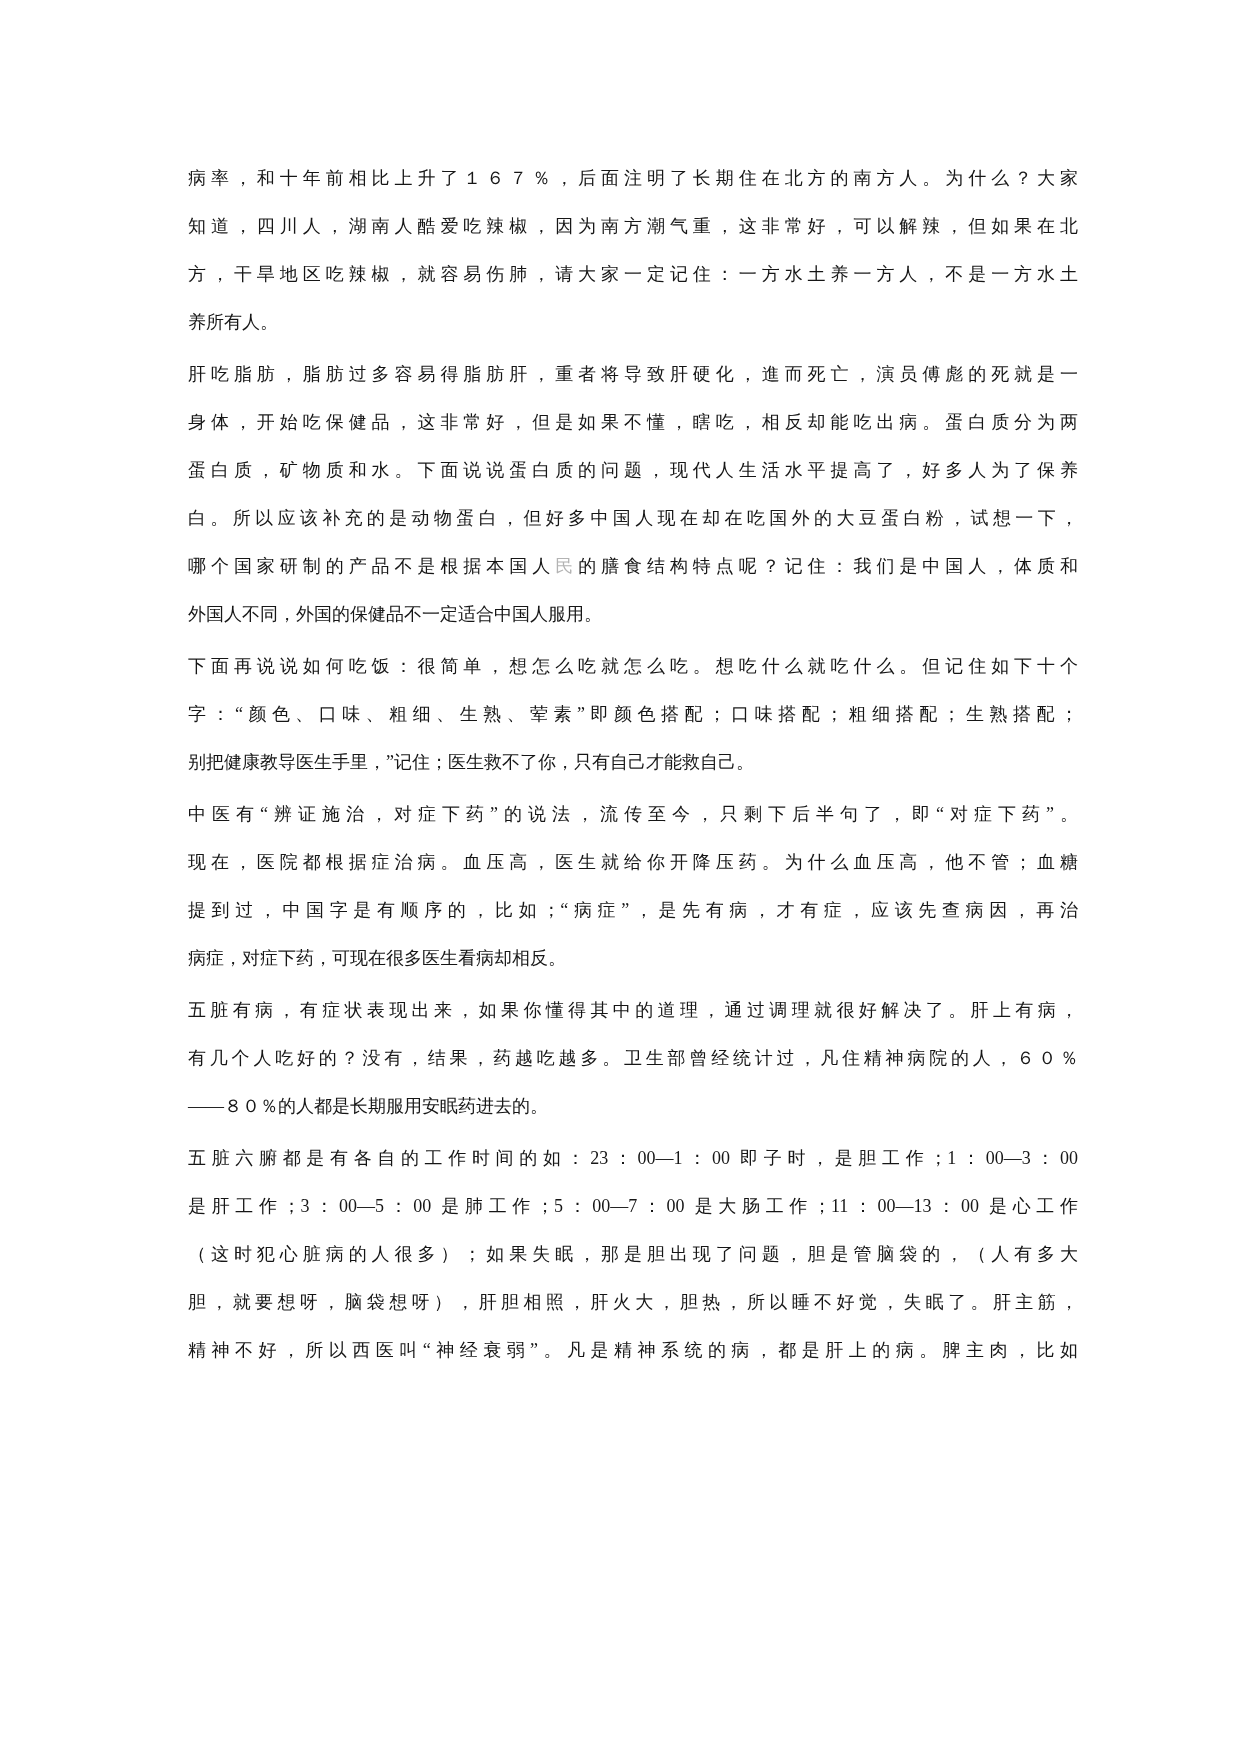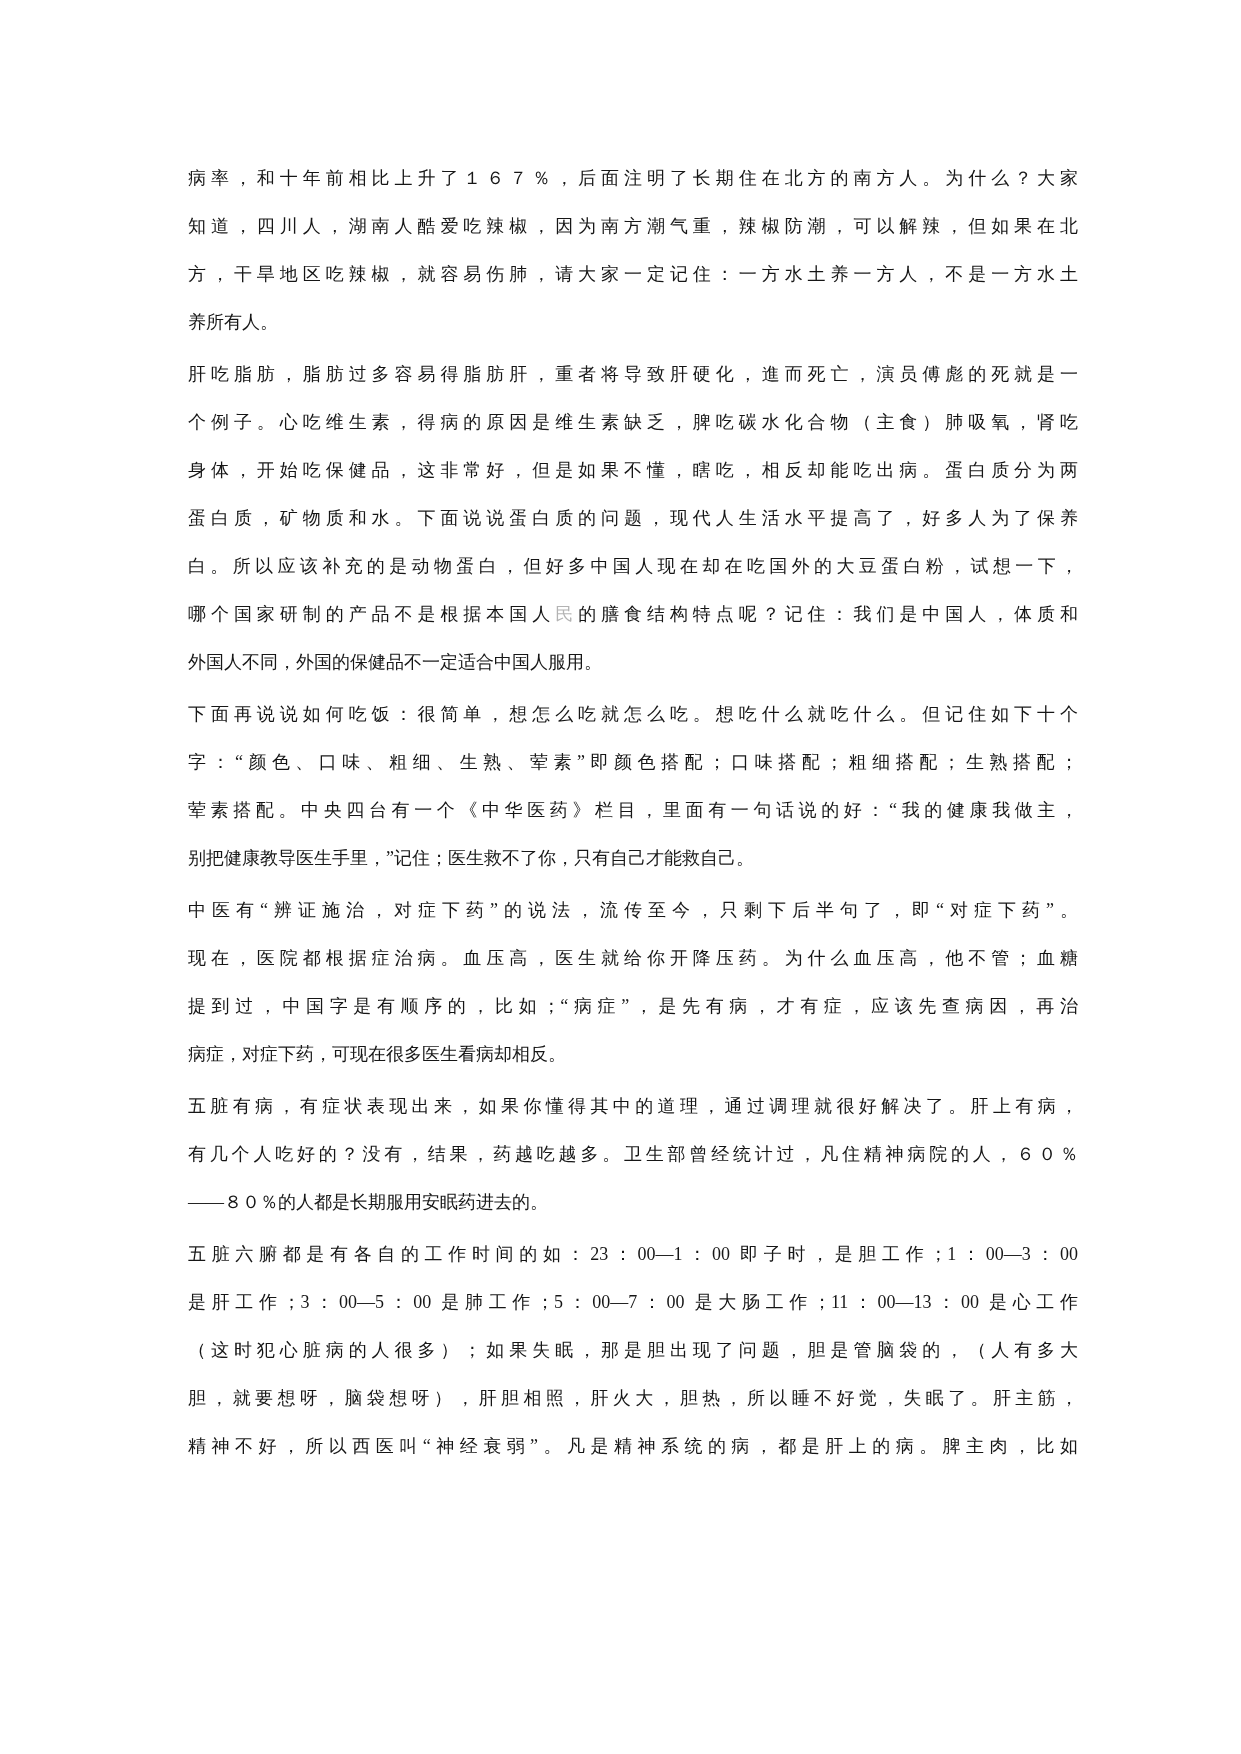--- a/index.html
+++ b/index.html
@@ -51,7 +51,7 @@
   <div class="doc-body" style="color: rgb(22, 22, 22);">
       <div class="paragraph">
         <div class="line"><span>病率，和十年前相比上升了１６７％，后面注明了长期住在北方的南方人。为什么？大家</span></div>
-        <div class="line"><span>知道，四川人，湖南人酷爱吃辣椒，因为南方潮气重，辣椒防潮，可以解辣，但如果在北</span></div>
+        <div class="line"><span>知道，四川人，湖南人酷爱吃辣椒，因为南方潮气重，这非常好，可以解辣，但如果在北</span></div>
         <div class="line"><span>方，干旱地区吃辣椒，就容易伤肺，请大家一定记住：一方水土养一方人，不是一方水土</span></div>
         <div class="line final"><span>养所有人。</span></div>
       </div>

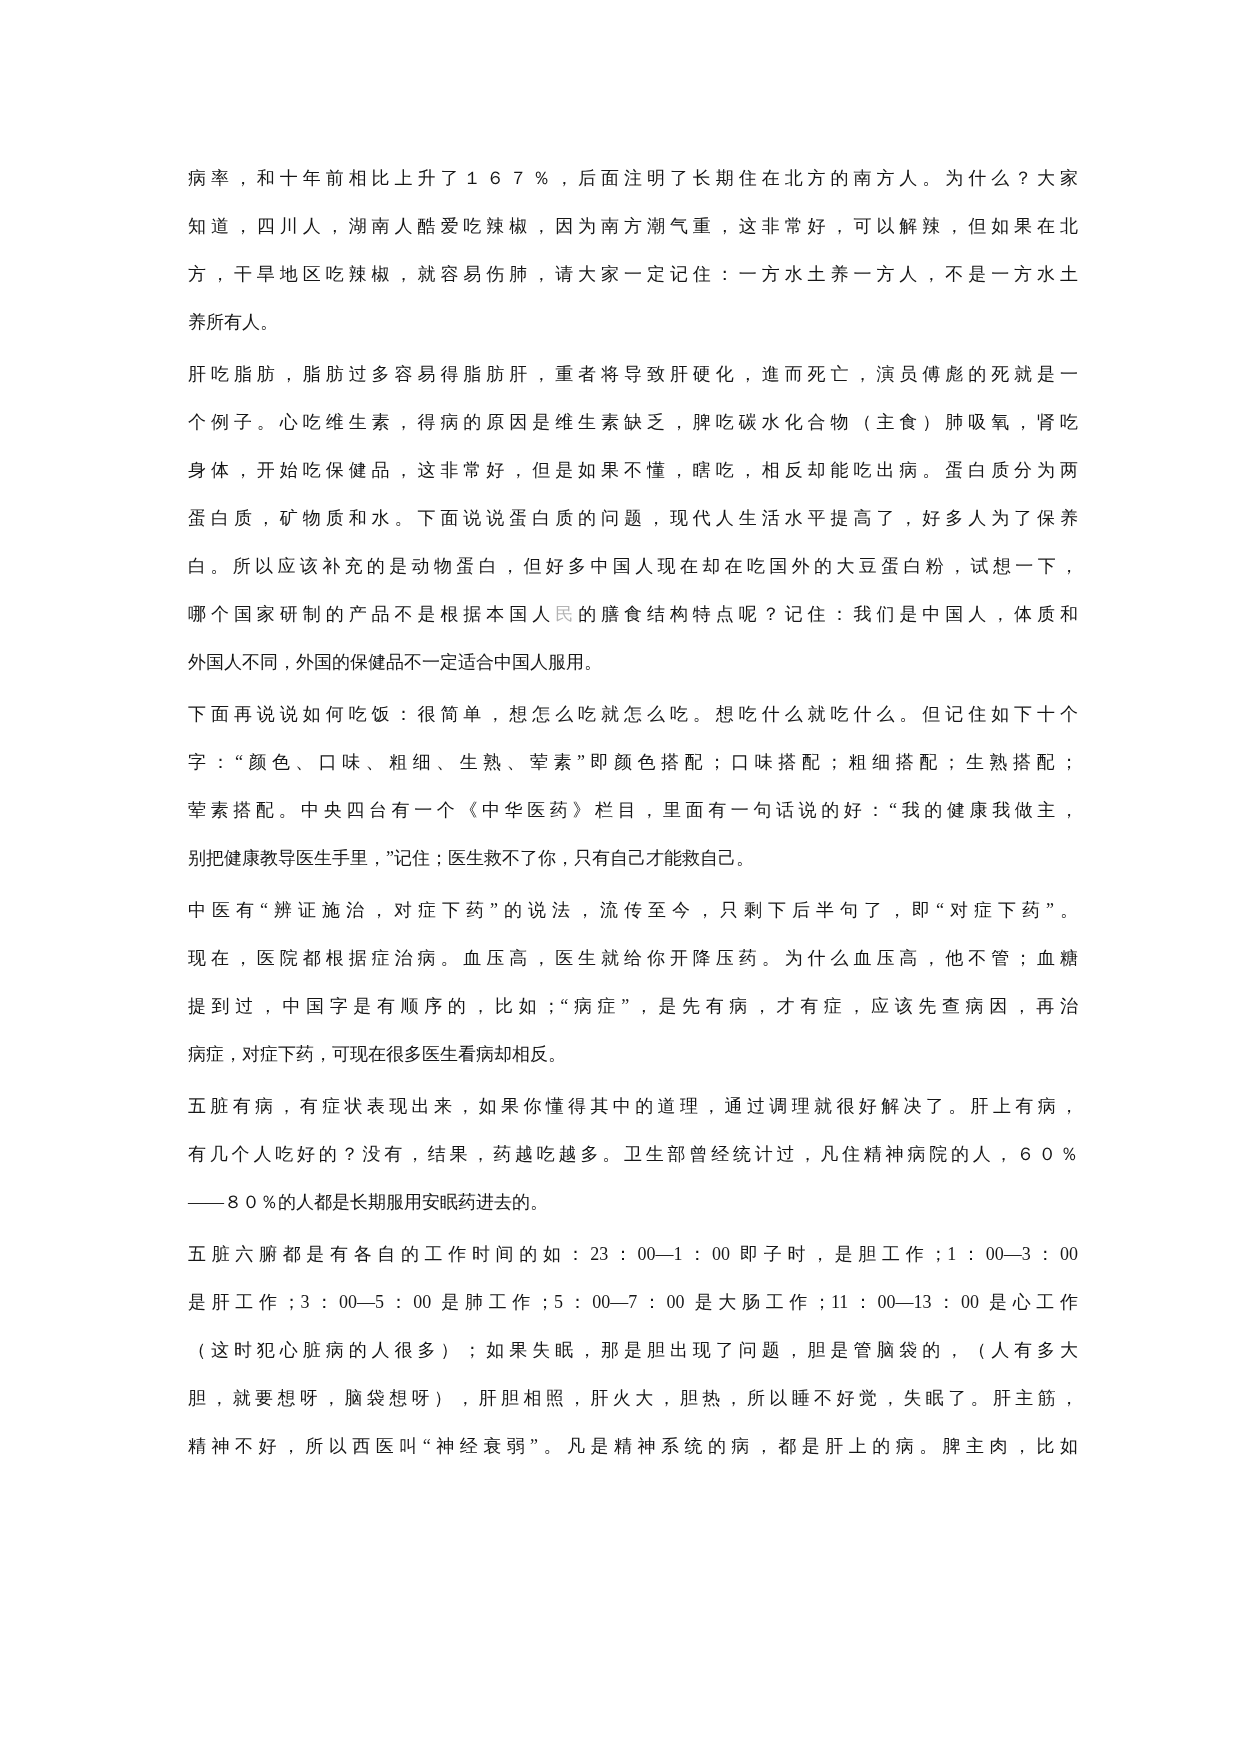--- a/index.html
+++ b/index.html
@@ -57,7 +57,6 @@
       </div>
       <div class="paragraph">
         <div class="line"><span>肝吃脂肪，脂肪过多容易得脂肪肝，重者将导致肝硬化，進而死亡，演员傅彪的死就是一</span></div>
-        <div class="line"><span>个例子。心吃维生素，得病的原因是维生素缺乏，脾吃碳水化合物（主食）肺吸氧，肾吃</span></div>
         <div class="line"><span>身体，开始吃保健品，这非常好，但是如果不懂，瞎吃，相反却能吃出病。蛋白质分为两</span></div>
         <div class="line"><span>蛋白质，矿物质和水。下面说说蛋白质的问题，现代人生活水平提高了，好多人为了保养</span></div>
         <div class="line"><span>白。所以应该补充的是动物蛋白，但好多中国人现在却在吃国外的大豆蛋白粉，试想一下，</span></div>

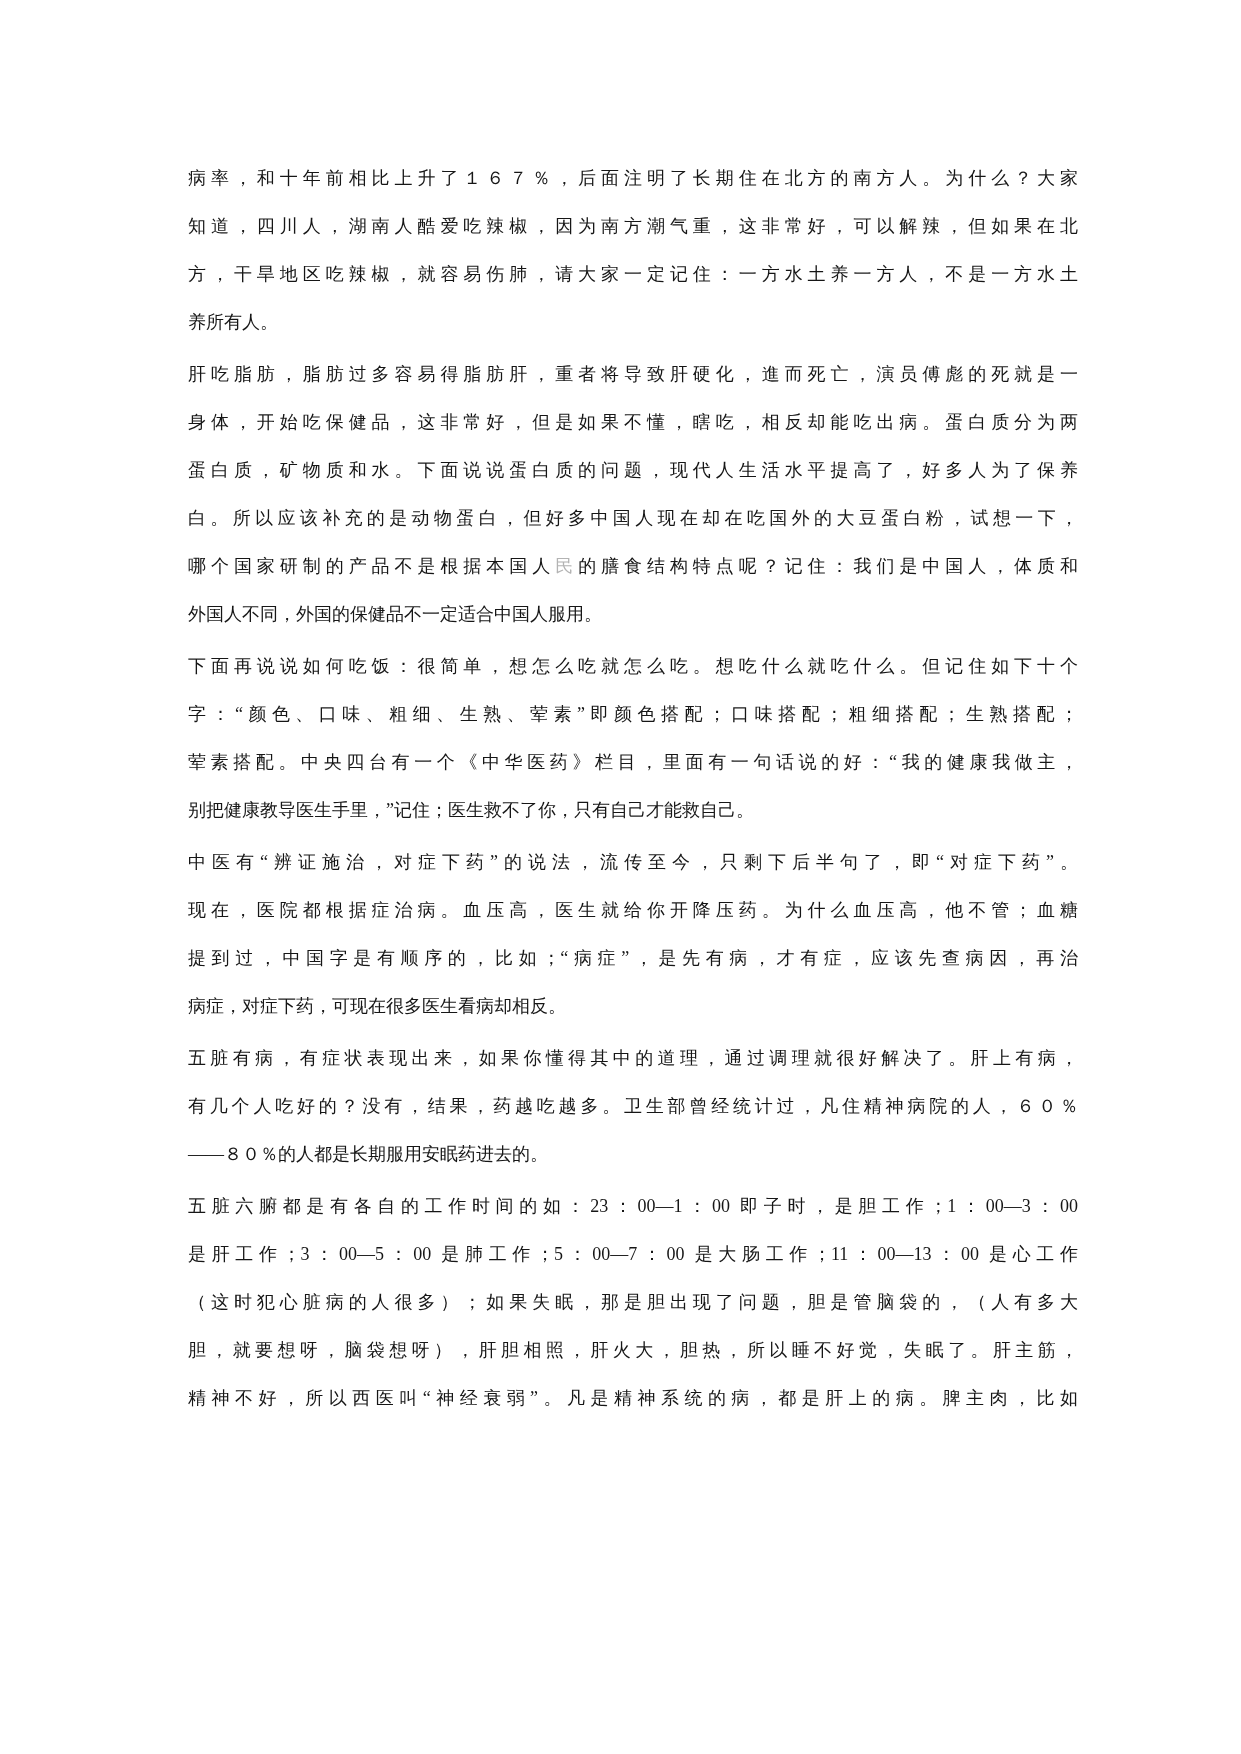--- a/index.html
+++ b/index.html
@@ -66,7 +66,6 @@
       <div class="paragraph">
         <div class="line"><span>下面再说说如何吃饭：很简单，想怎么吃就怎么吃。想吃什么就吃什么。但记住如下十个</span></div>
         <div class="line"><span>字：“颜色、口味、粗细、生熟、荤素”即颜色搭配；口味搭配；粗细搭配；生熟搭配；</span></div>
-        <div class="line"><span>荤素搭配。中央四台有一个《中华医药》栏目，里面有一句话说的好：“我的健康我做主，</span></div>
         <div class="line final"><span>别把健康教导医生手里，”记住；医生救不了你，只有自己才能救自己。</span></div>
       </div>
       <div class="paragraph">

